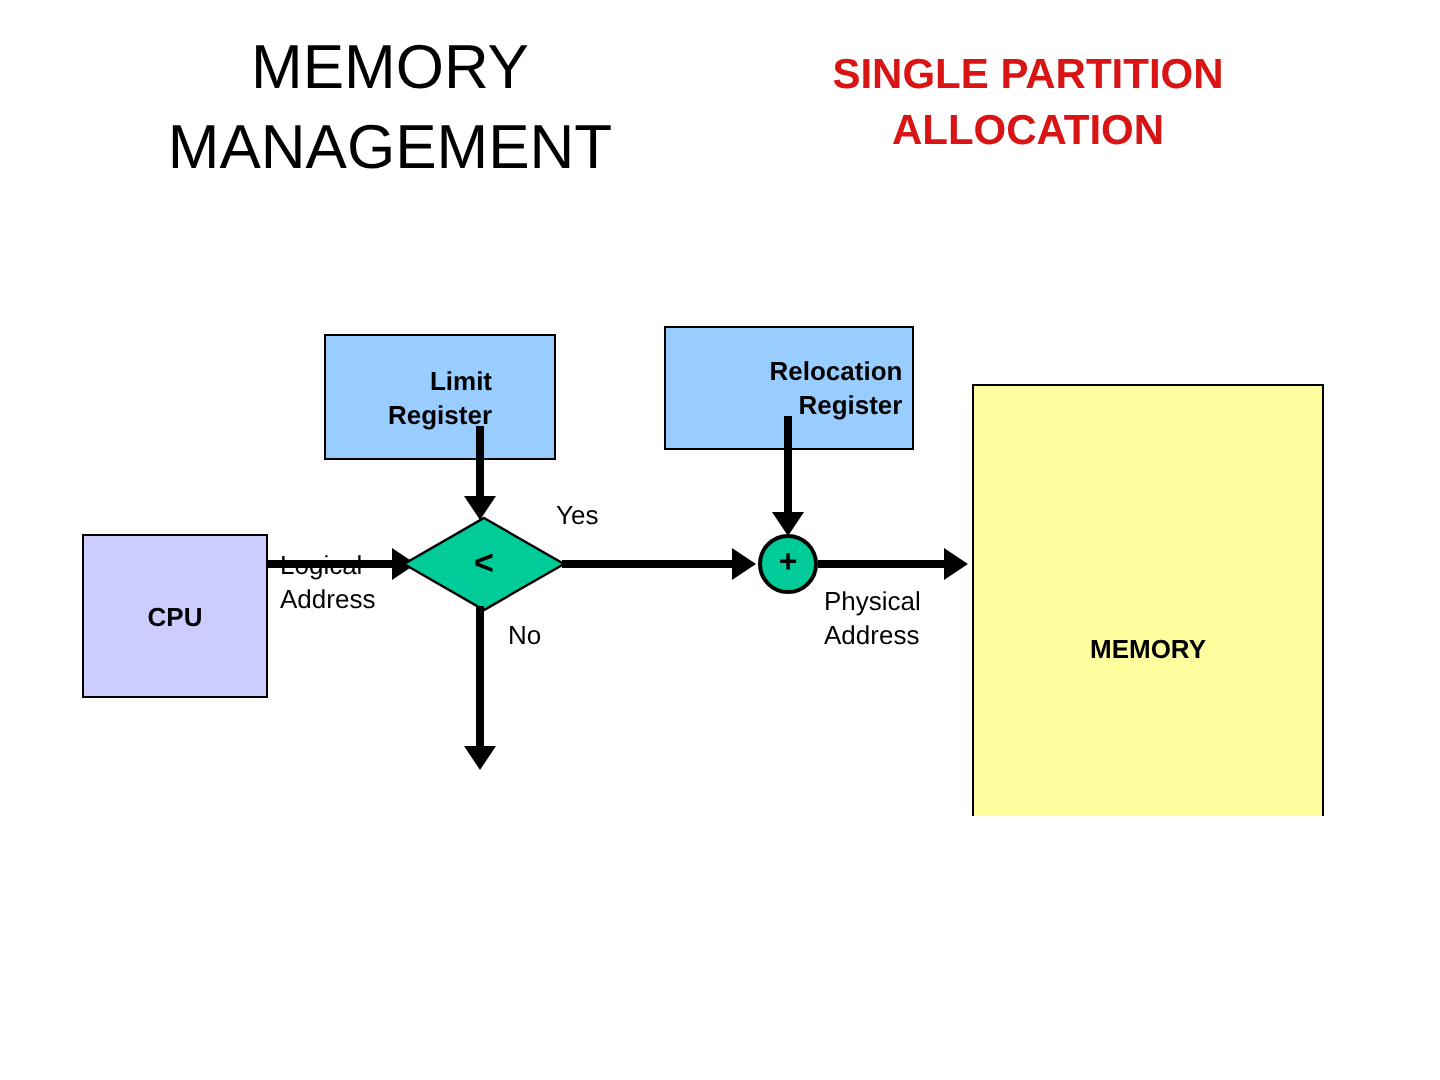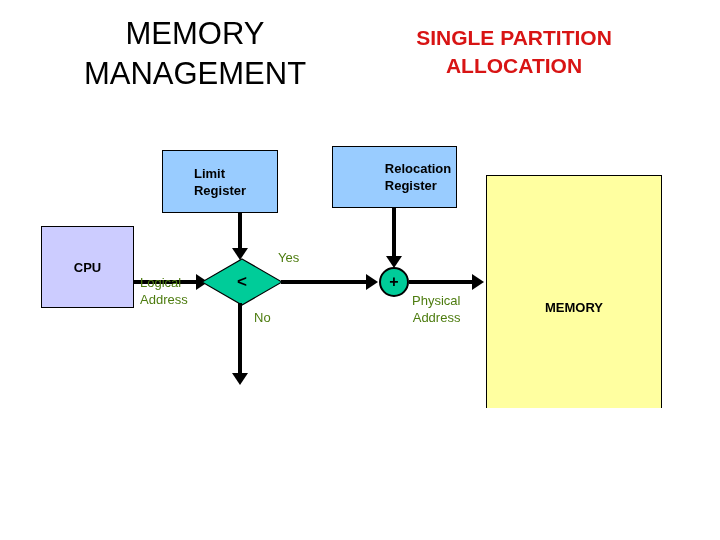--- a/index.html
+++ b/index.html
@@ -55,8 +55,9 @@
     display: flex;
     align-items: center;
     justify-content: center;
-    text-align: left;
-    color: #000000;
+    text-align: right;
+    color: #000000;
+    margin-top: 17px;
   }
   .box-label {
     white-space: pre-line;

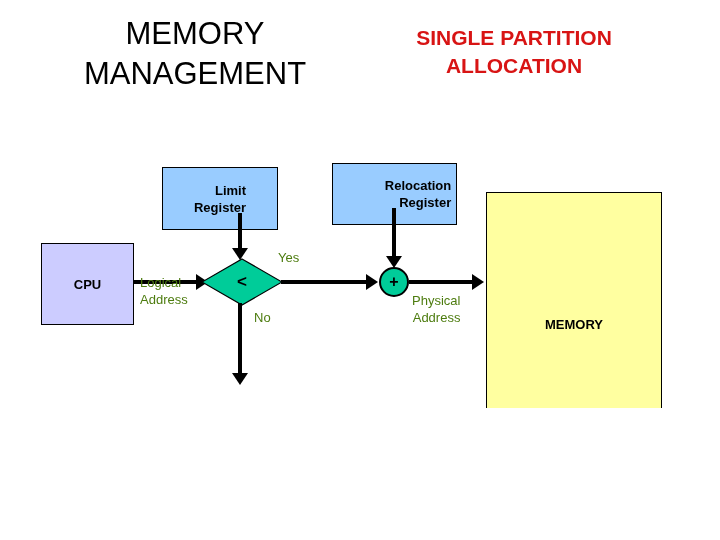--- a/index.html
+++ b/index.html
@@ -182,7 +182,7 @@
   .edge-label {
     position: absolute;
     font-size: 13px;
-    color: #4d7c0f;
+    color: #000000;
     white-space: pre-line;
     line-height: 17px;
   }

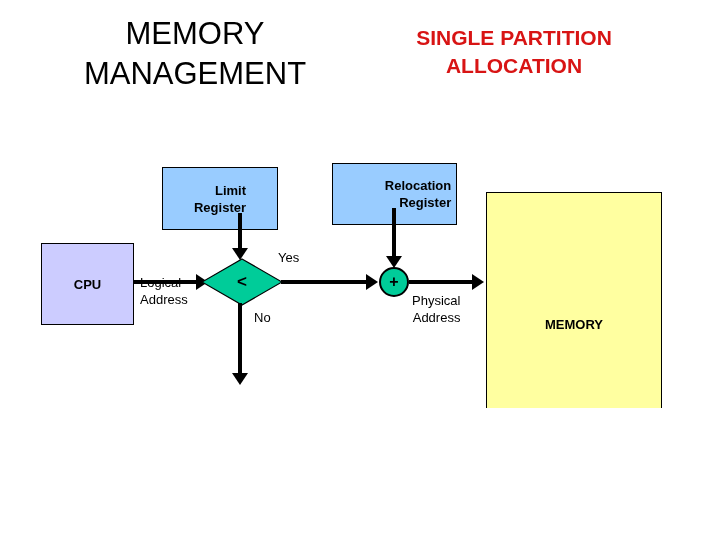--- a/index.html
+++ b/index.html
@@ -66,7 +66,7 @@
 
   #cpu-box {
     left: 41px;
-    top: 226px;
+    top: 250px;
     width: 93px;
     height: 82px;
     background: #ccccff;

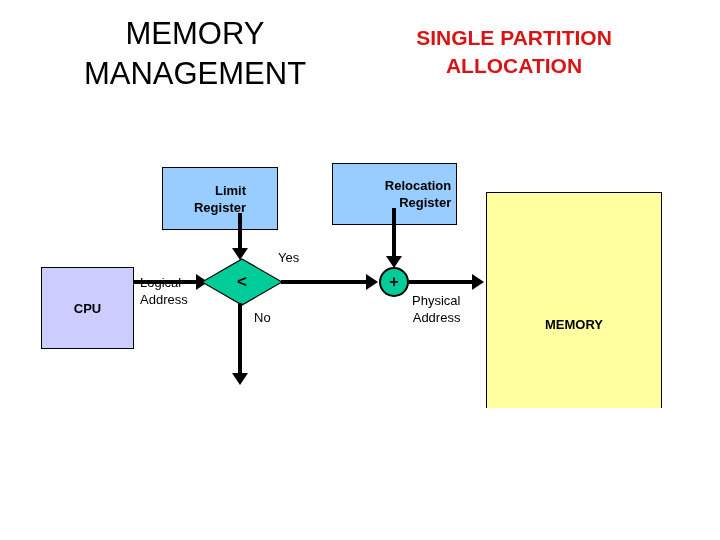--- a/index.html
+++ b/index.html
@@ -189,7 +189,7 @@
   #label-yes   { left: 278px; top: 249px; }
   #label-no    { left: 254px; top: 309px; }
   #label-logical-address  { left: 140px; top: 274px; }
-  #label-physical-address { left: 412px; top: 292px; text-align: right; }
+  #label-physical-address { left: 412px; top: 292px; }
 
   
   #page-number {

